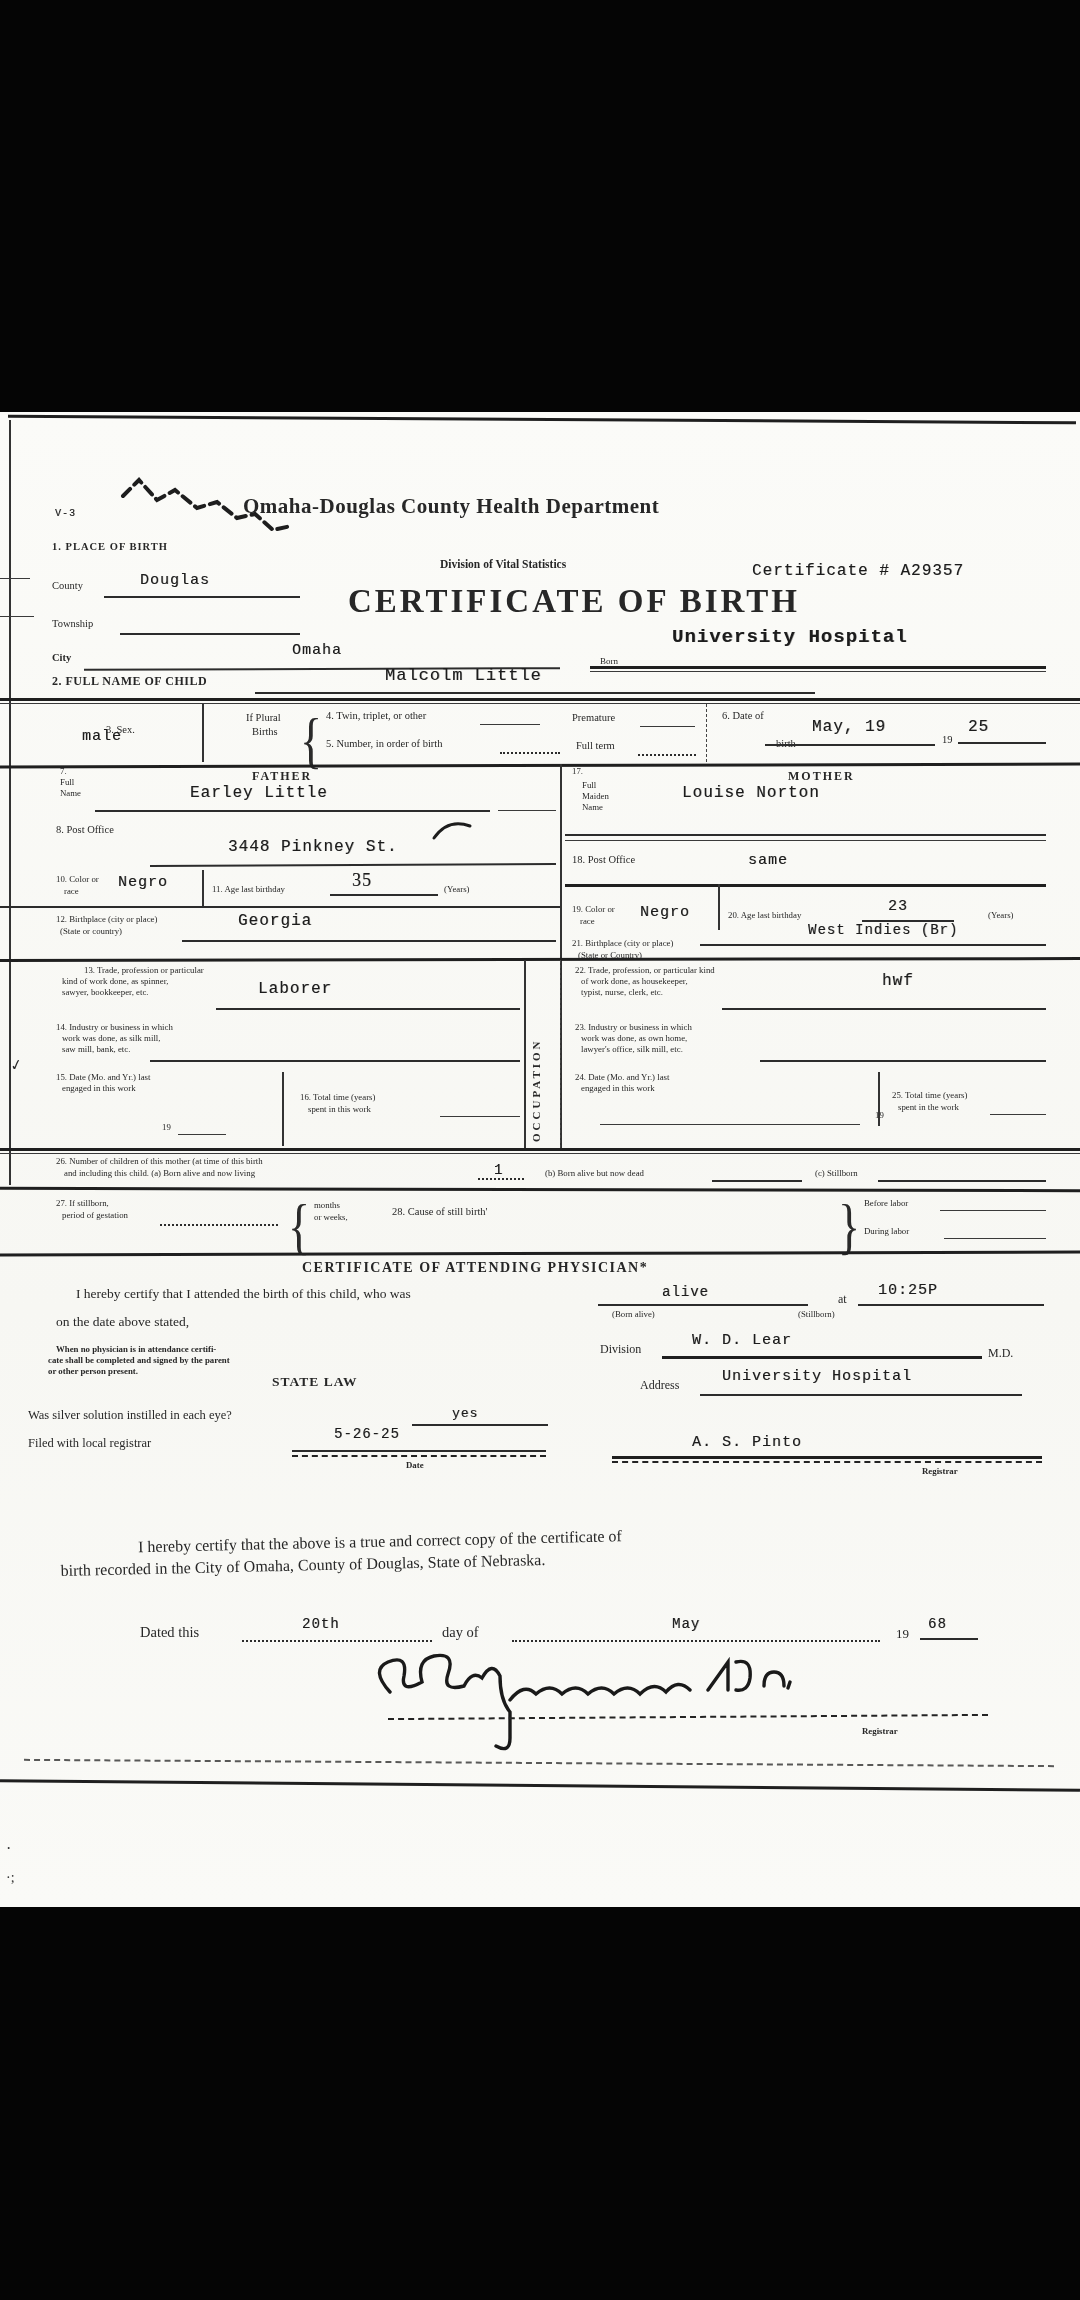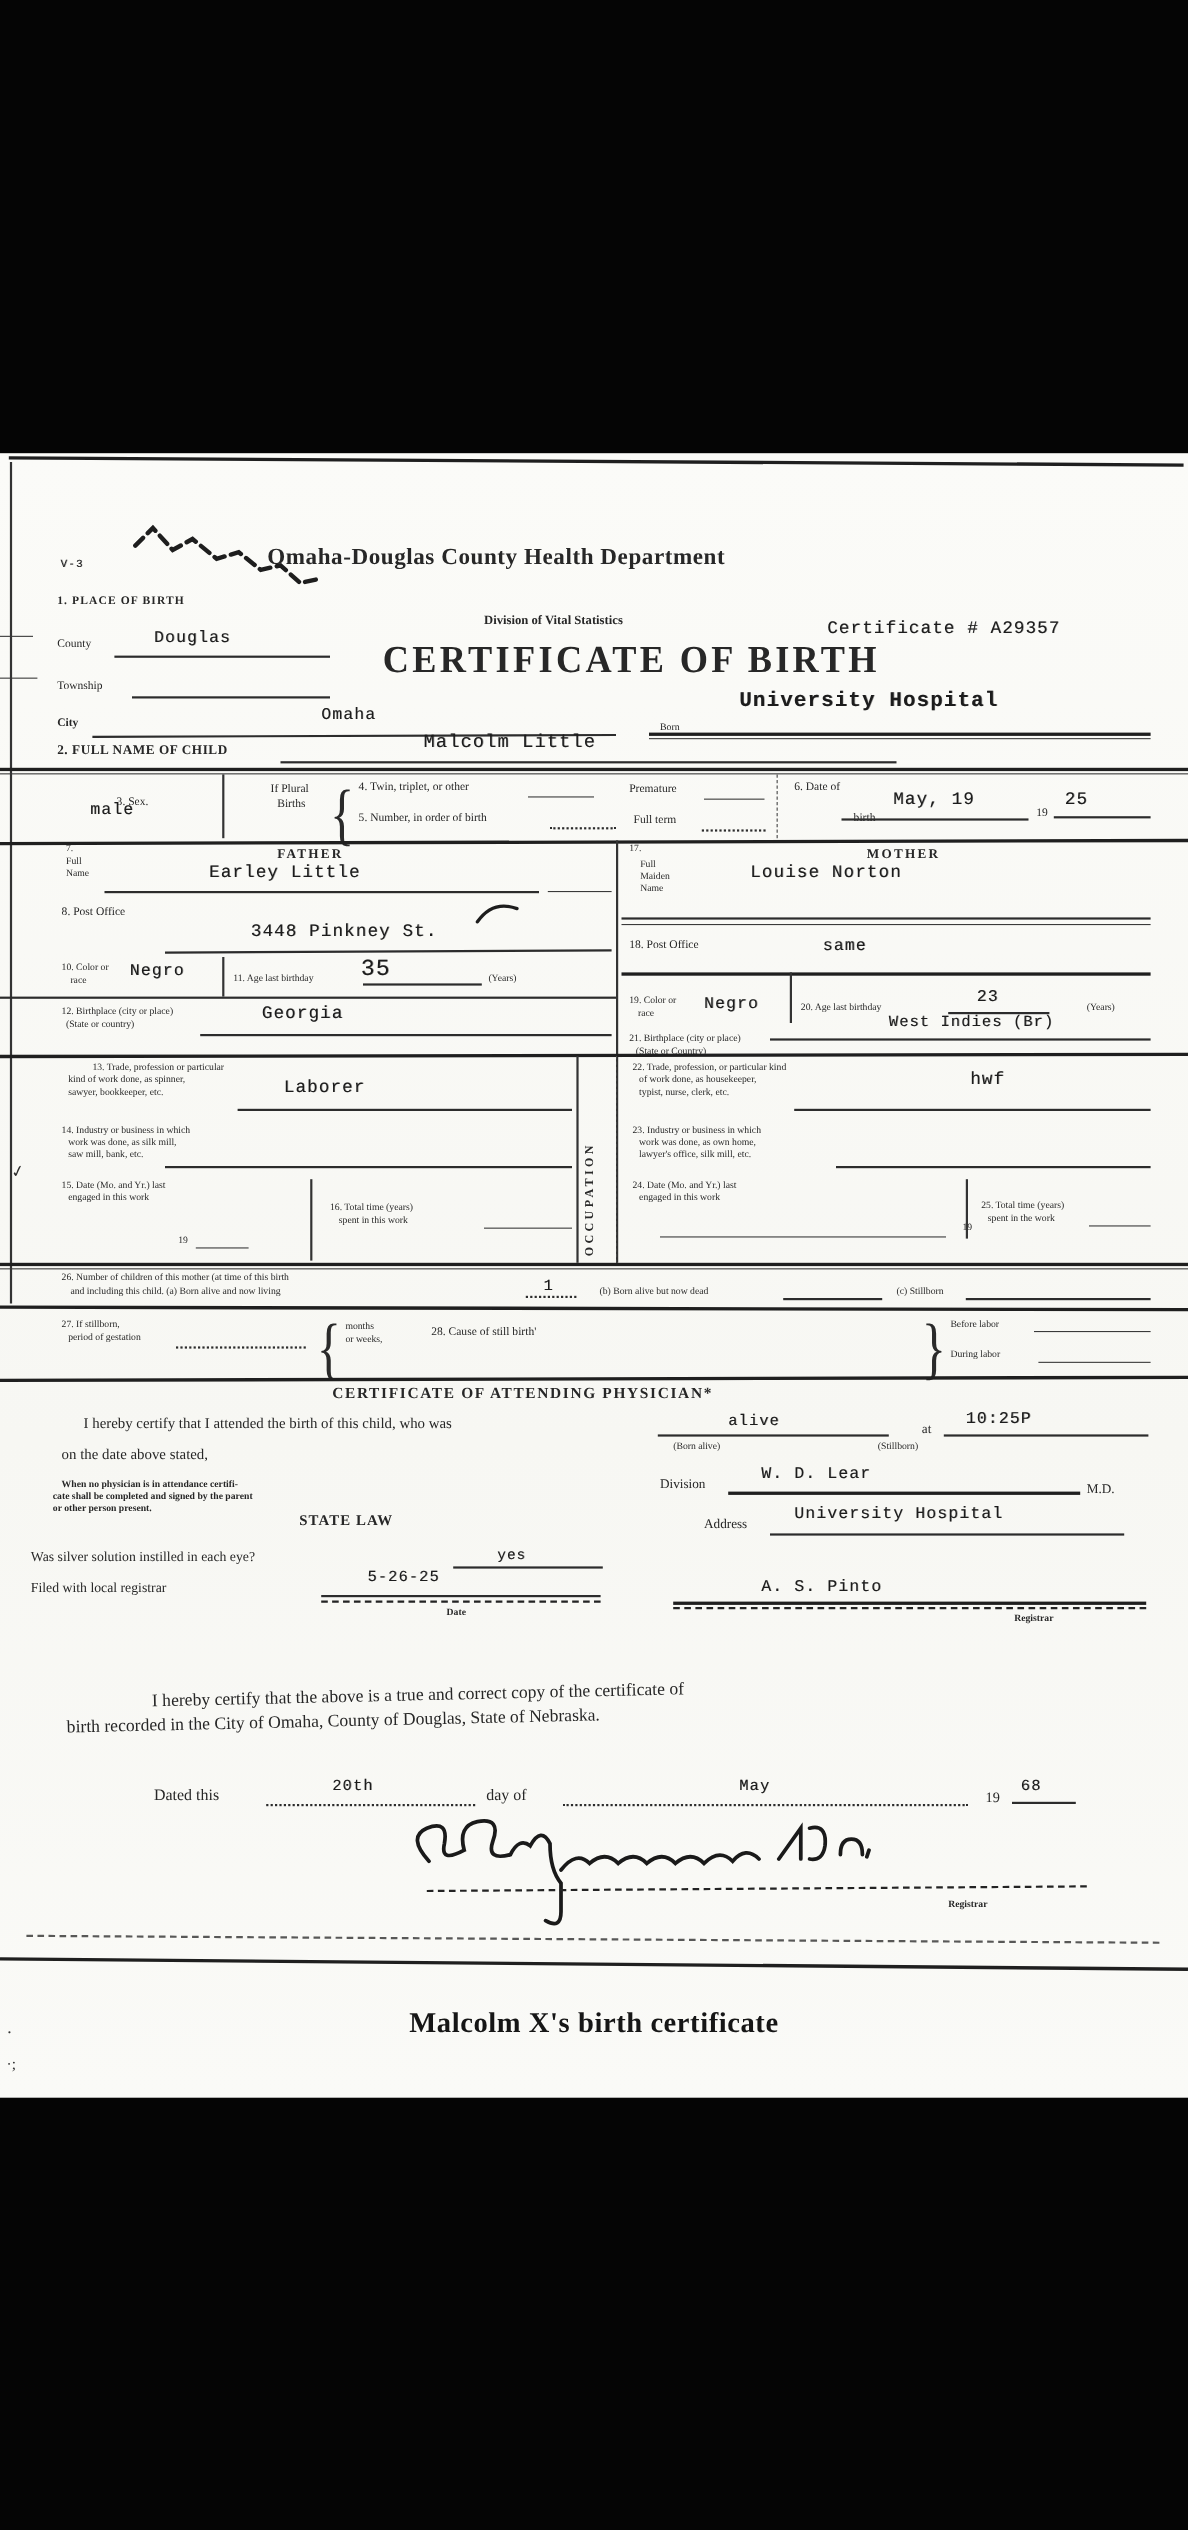--- a/index.html
+++ b/index.html
@@ -121,7 +121,7 @@
   <div class="abs typ" style="left:118px;top:462px;font-size:15px;">Negro</div>
   <div class="vline" style="left:202px;top:458px;height:36px;"></div>
   <div class="abs lbl xs" style="left:212px;top:472px;">11. Age last birthday</div>
-  <div class="abs typ" style="left:328px;top:458px;font-size:21px;">35</div>
+  <div class="abs typ" style="left:352px;top:458px;font-size:18px;font-family:Liberation Serif, serif;">35</div>
   <div class="hline" style="left:330px;top:482px;width:108px;"></div>
   <div class="abs lbl xs" style="left:444px;top:472px;">(Years)</div>
   <div class="hline" style="left:0;top:494px;width:560px;"></div>

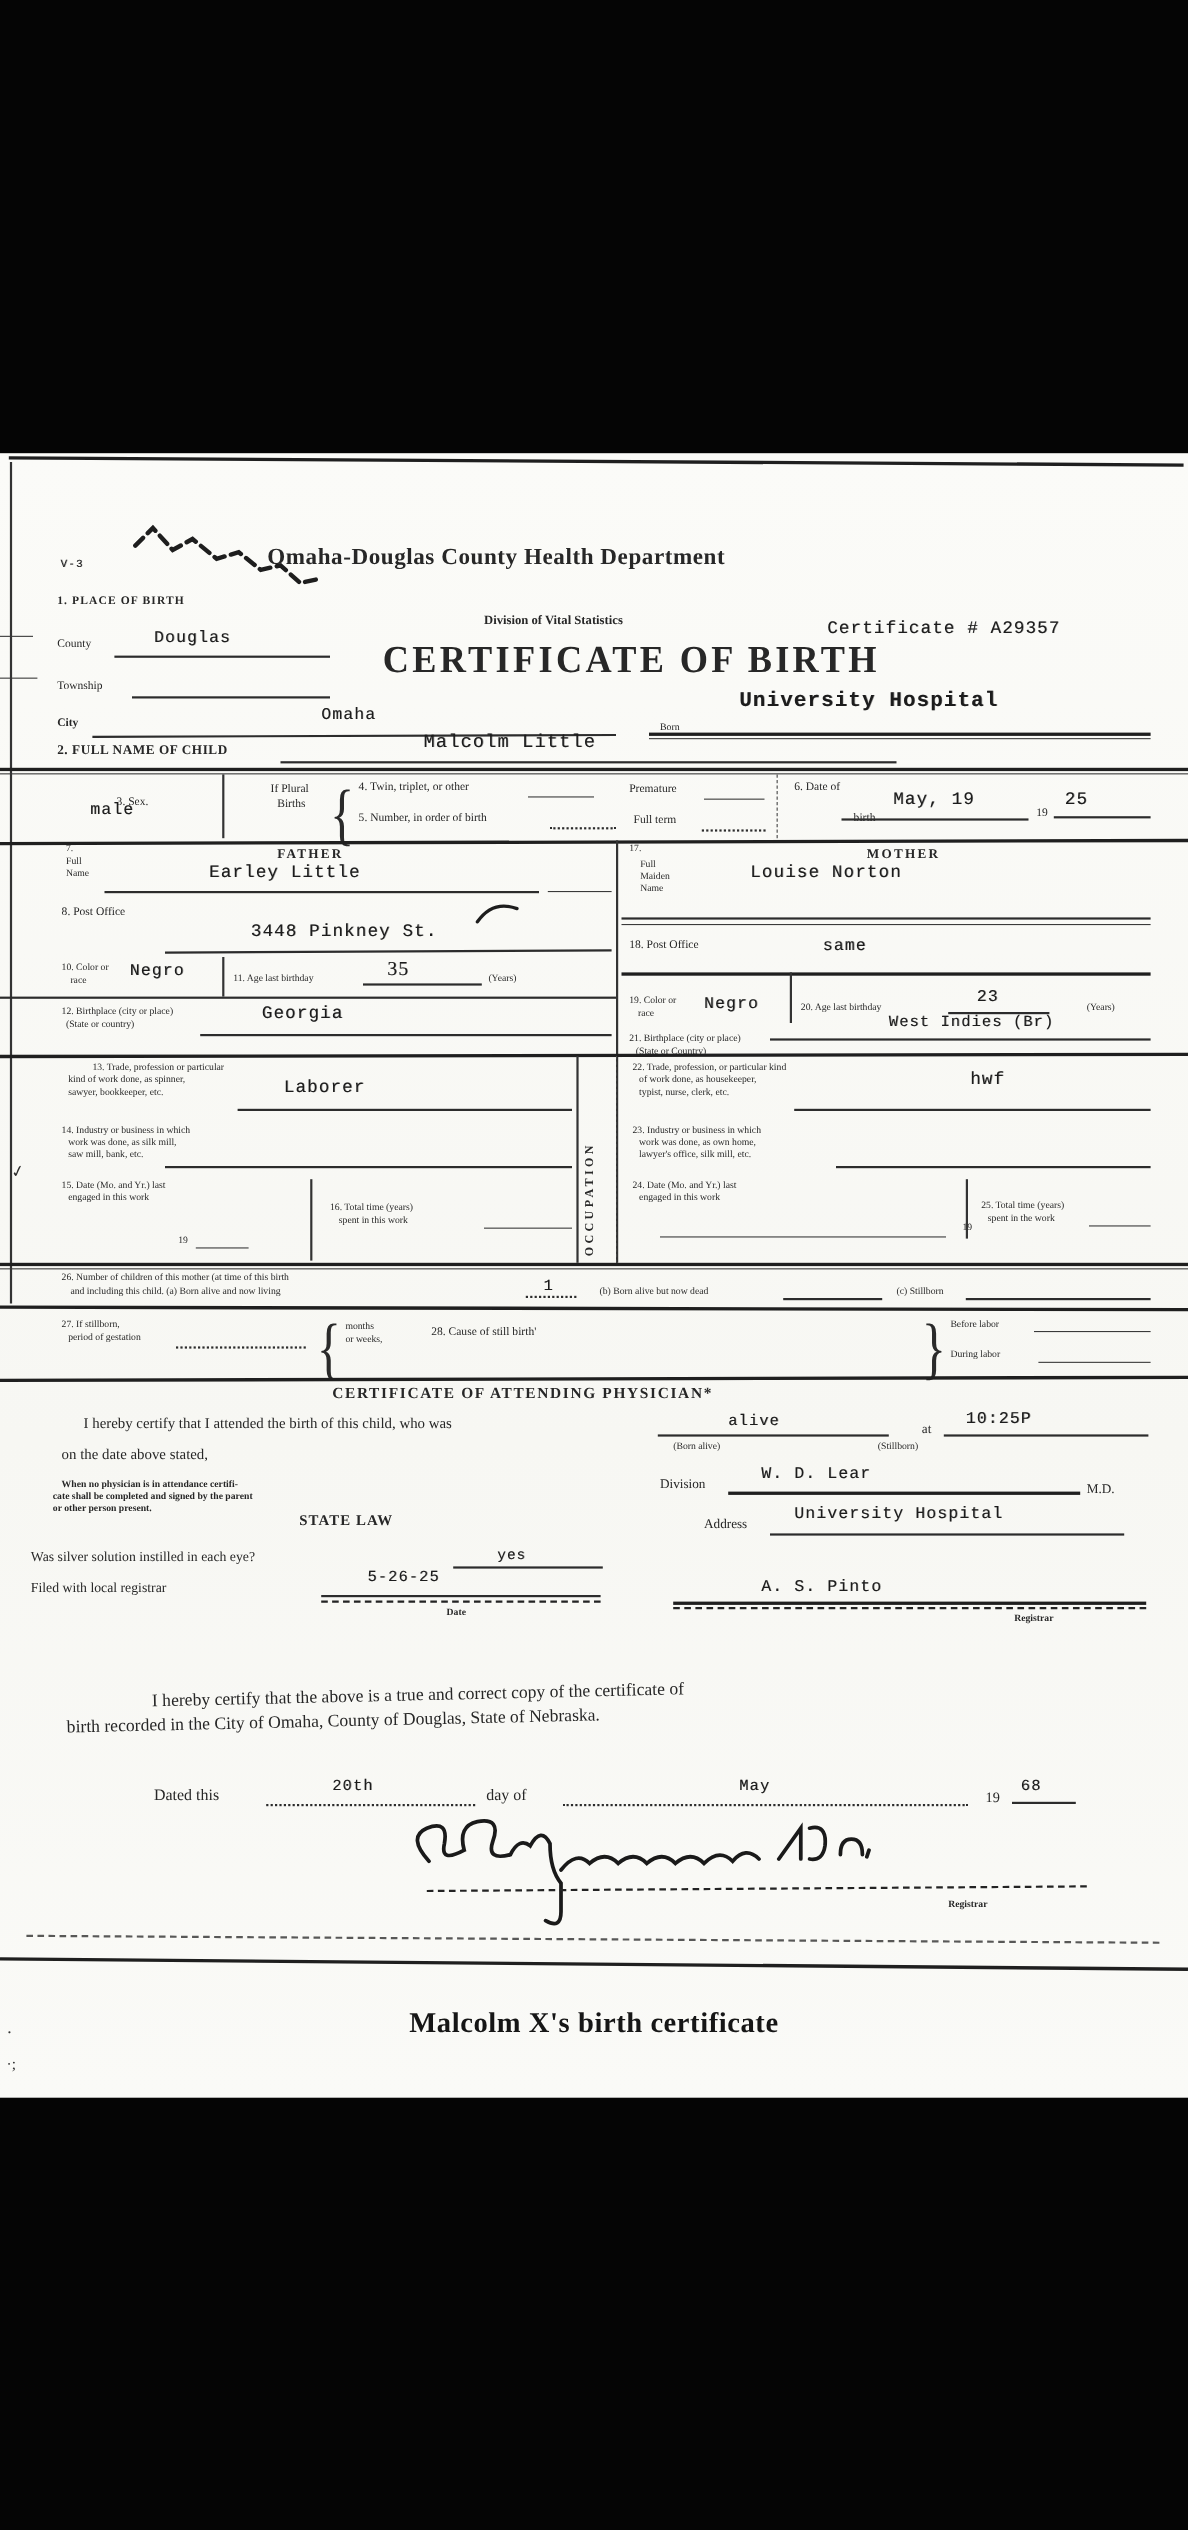--- a/index.html
+++ b/index.html
@@ -304,7 +304,6 @@
   <div class="abs" style="left:6px;top:1428px;font-size:16px;color:#333;">·</div>
   <div class="abs" style="left:6px;top:1458px;font-size:14px;color:#333;">·;</div>
 
-  <div class="abs lbl bold" style="left:0;top:1412px;width:1080px;text-align:center;font-size:26px;letter-spacing:0.5px;color:#161616;">Malcolm X's birth certificate</div>
 </div>
 
 </div>

